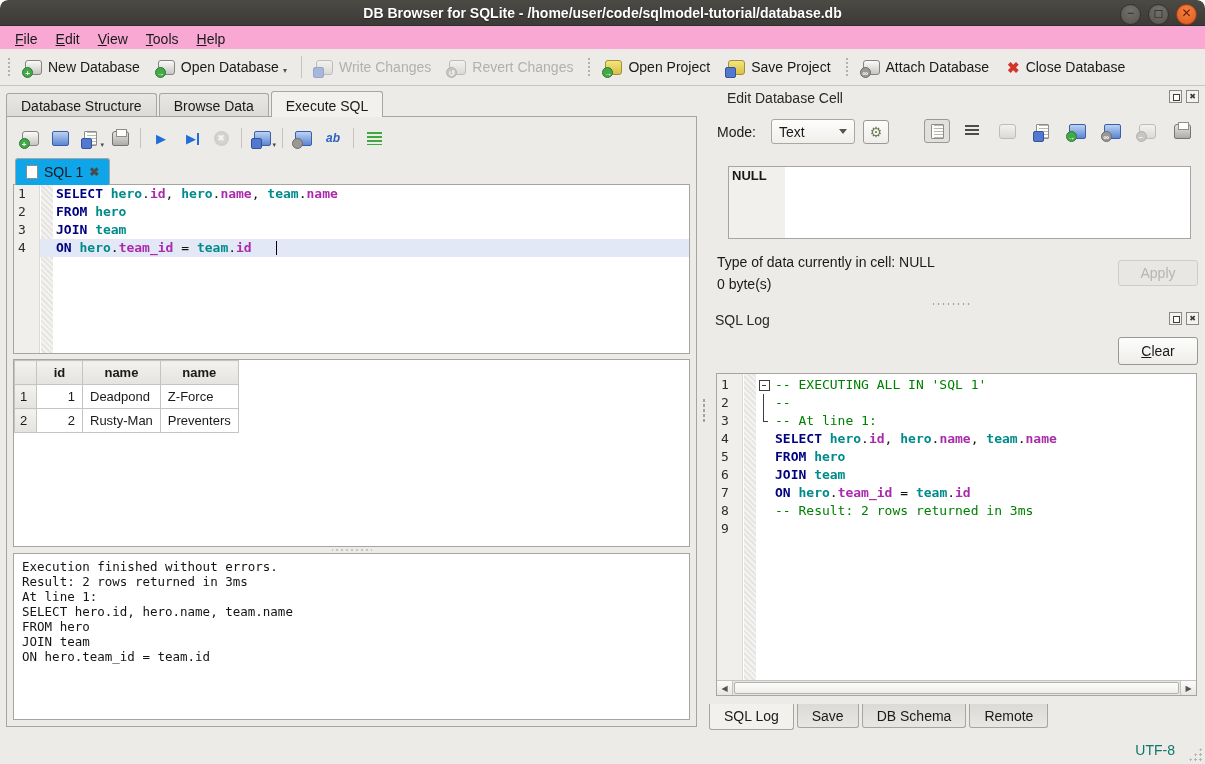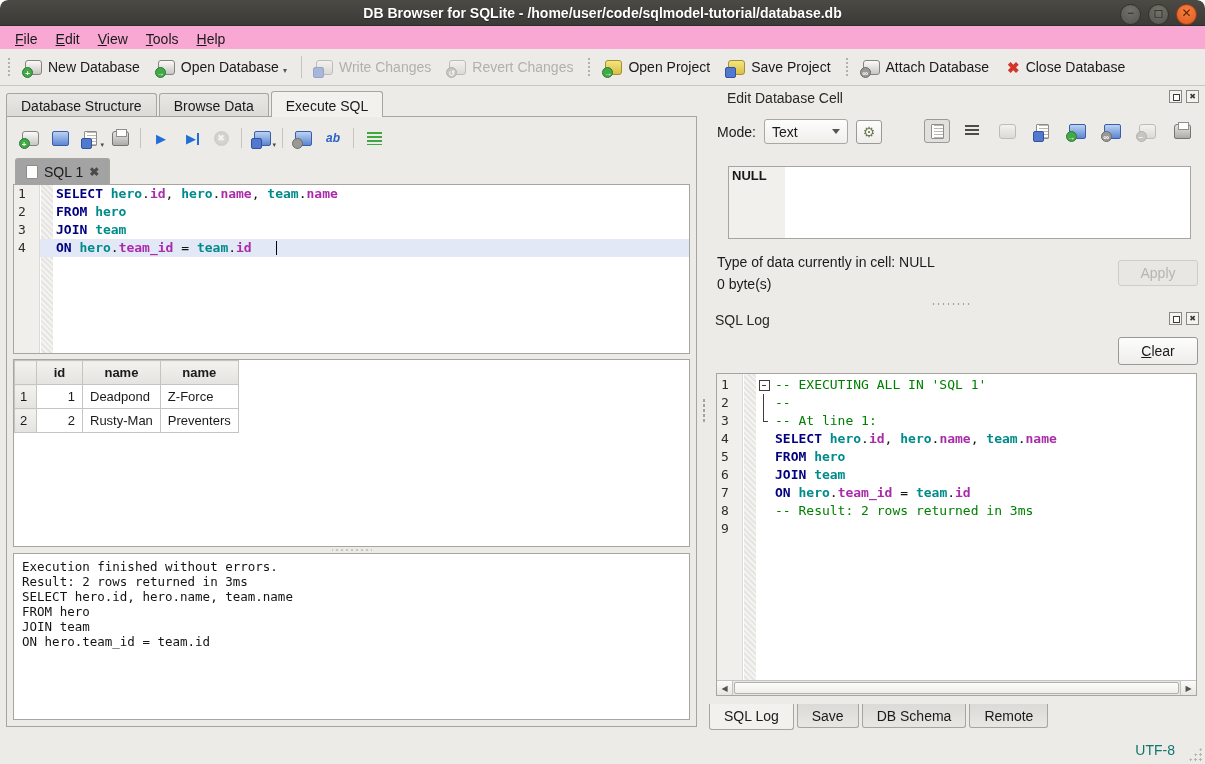--- a/index.html
+++ b/index.html
@@ -376,7 +376,7 @@
 
       <div style="position:absolute;left:10px;top:33px;display:flex;align-items:center;gap:8px;">
         <span style="font-size:14px;">Mode:</span>
-        <div class="combo" style="width:84px;">
+        <div class="combo" style="width:84px;margin-left:7px;">
           <span>Text</span>
           <span class="arrow"></span>
         </div>

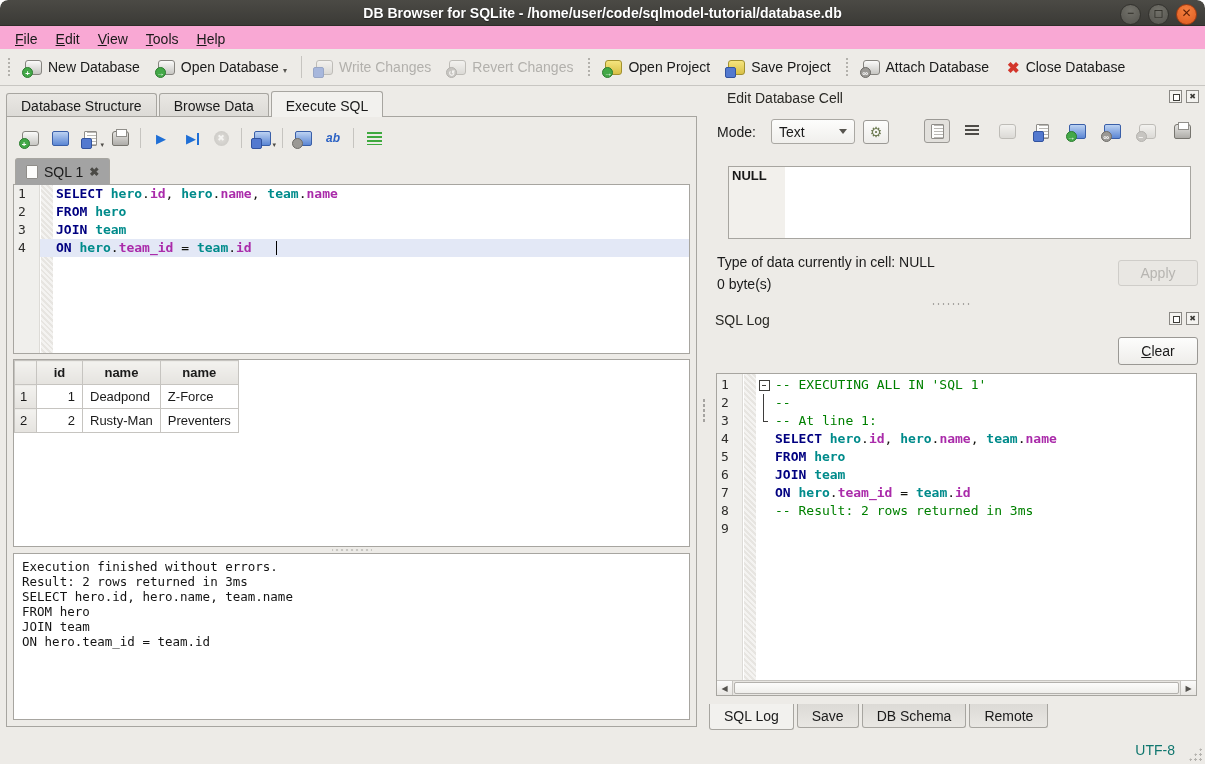--- a/index.html
+++ b/index.html
@@ -68,7 +68,7 @@
 
   
   .subtab-row { display:flex; align-items:flex-end; height:29px; flex:none; margin-top:3px; }
-  .subtab { display:flex; align-items:center; gap:6px; border:1px solid #a7a5a0; border-bottom:none; border-radius:3px 3px 0 0; background:#a3a3a3; padding:5px 10px; font-size:14px; position:relative; z-index:2; margin-left:2px; }
+  .subtab { display:flex; align-items:center; gap:6px; border:1px solid #a7a5a0; border-bottom:none; border-radius:3px 3px 0 0; background:#0ea5e9; padding:5px 10px; font-size:14px; position:relative; z-index:2; margin-left:2px; }
   .subtab-doc { width:12px; height:14px; background:#fdfdfc; border:1px solid #8f8d89; border-radius:1px; }
   .subtab-close { color:#4b4a46; font-size:12px; font-weight:bold; }
 

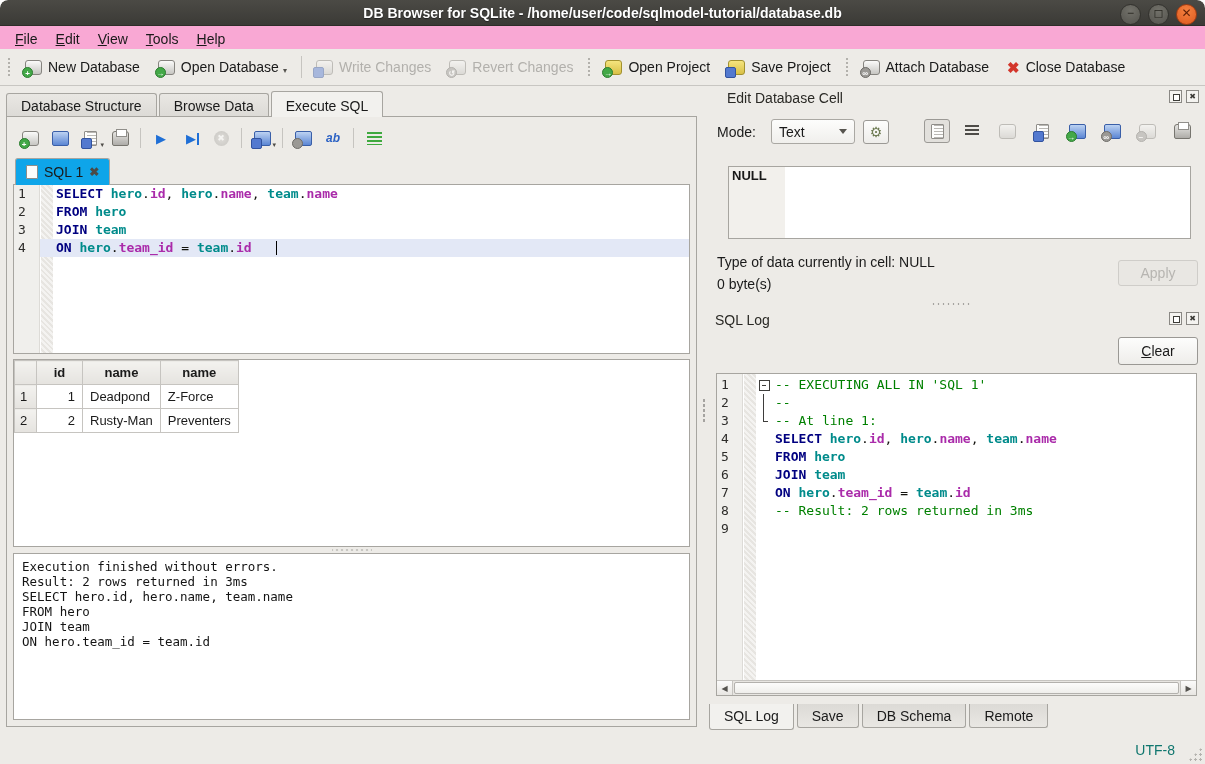--- a/index.html
+++ b/index.html
@@ -358,7 +358,7 @@
 
         <div class="split-dots"></div>
 
-        <div class="msg-frame"><div>Execution finished without errors.</div><div>Result: 2 rows returned in 3ms</div><div>SELECT hero.id, hero.name, team.name</div><div>FROM hero</div><div>JOIN team</div><div>ON hero.team_id = team.id</div></div>
+        <div class="msg-frame"><div>Execution finished without errors.</div><div>Result: 2 rows returned in 3ms</div><div>At line 1:</div><div>SELECT hero.id, hero.name, team.name</div><div>FROM hero</div><div>JOIN team</div><div>ON hero.team_id = team.id</div></div>
       </div>
     </div>
 

